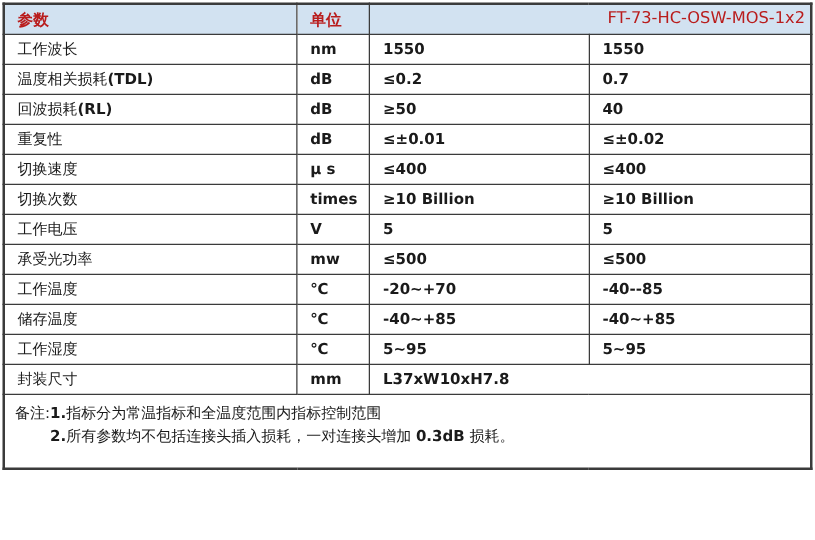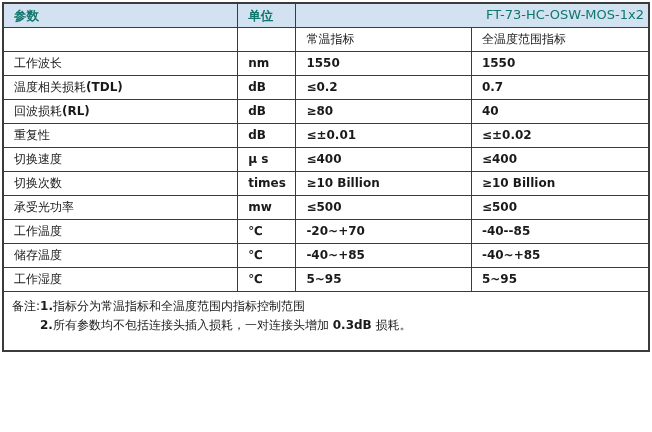--- a/index.html
+++ b/index.html
@@ -26,7 +26,7 @@
   }
   tr.hdr td{
     background:#d2e2f1;
-    font-weight:bold;font-size:12.5px;color:#0f766e;
+    font-weight:bold;font-size:12.5px;color:#b91c1c;
   }
   tr.hdr td.model-cell{font-weight:normal;font-size:13px;text-align:right;}
   .val{font-weight:bold;margin-top:10px;}

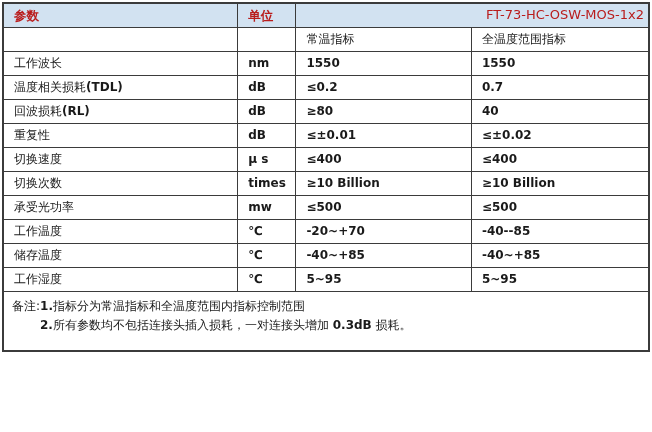--- a/index.html
+++ b/index.html
@@ -54,12 +54,6 @@
         <td>参数</td>
         <td>单位</td>
         <td class="model-cell" colspan="2">FT-73-HC-OSW-MOS-1x2</td>
-      </tr>
-      <tr>
-        <td></td>
-        <td></td>
-        <td>常温指标</td>
-        <td>全温度范围指标</td>
       </tr>
     </tbody>
 

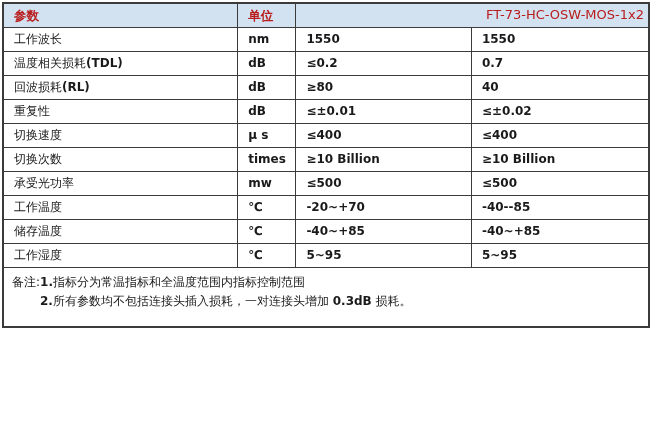--- a/index.html
+++ b/index.html
@@ -76,7 +76,7 @@
   <tr>
     <td><span>回波损耗</span><b class="lat">(RL)</b></td>
     <td class="val">dB</td>
-    <td class="val">≥80</td>
+    <td class="val">≥50</td>
     <td class="val">40</td>
   </tr>
 

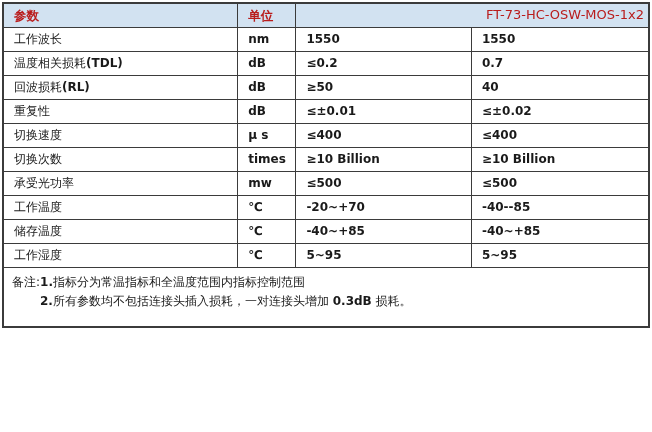--- a/index.html
+++ b/index.html
@@ -102,6 +102,12 @@
     <td class="val">≥10 Billion</td>
   </tr>
 
+  <tr>
+    <td><span>工作电压</span><b class="lat"></b></td>
+    <td class="val">V</td>
+    <td class="val">5</td>
+    <td class="val">5</td>
+  </tr>
 
   <tr>
     <td><span>承受光功率</span><b class="lat"></b></td>

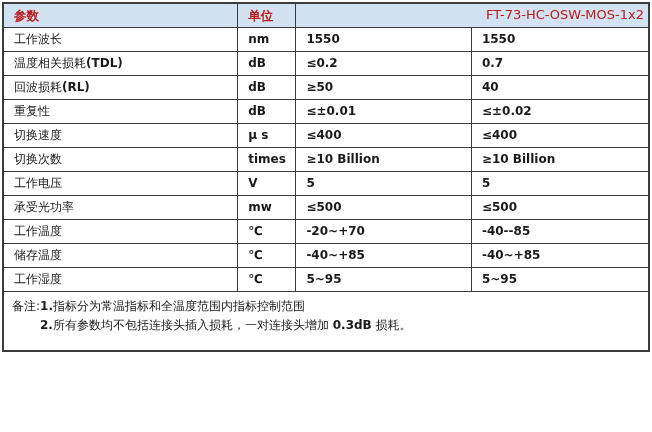--- a/index.html
+++ b/index.html
@@ -140,6 +140,11 @@
 
     <tbody>
       <tr>
+        <td>封装尺寸</td>
+        <td class="val">mm</td>
+        <td class="val" colspan="2">L37xW10xH7.8</td>
+      </tr>
+      <tr>
         <td class="notes-cell" colspan="4">
           <div><span>备注:</span><b class="lat">1.</b><span>指标分为常温指标和全温度范围内指标控制范围</span></div>
           <div class="note-line2"><b class="lat">2.</b><span>所有参数均不包括连接头插入损耗，一对连接头增加 </span><b class="lat">0.3dB</b><span> 损耗。</span></div>

